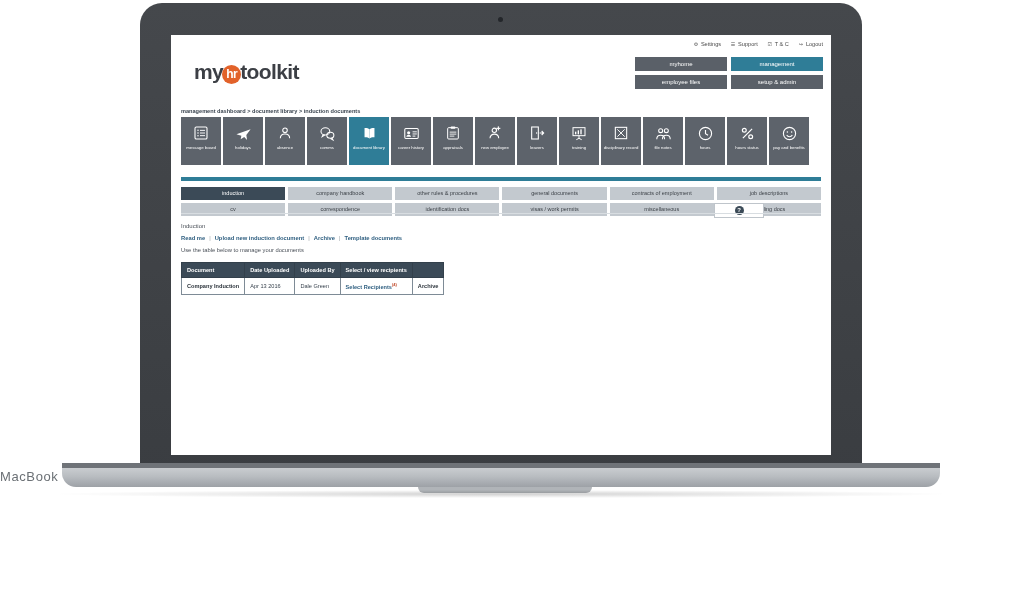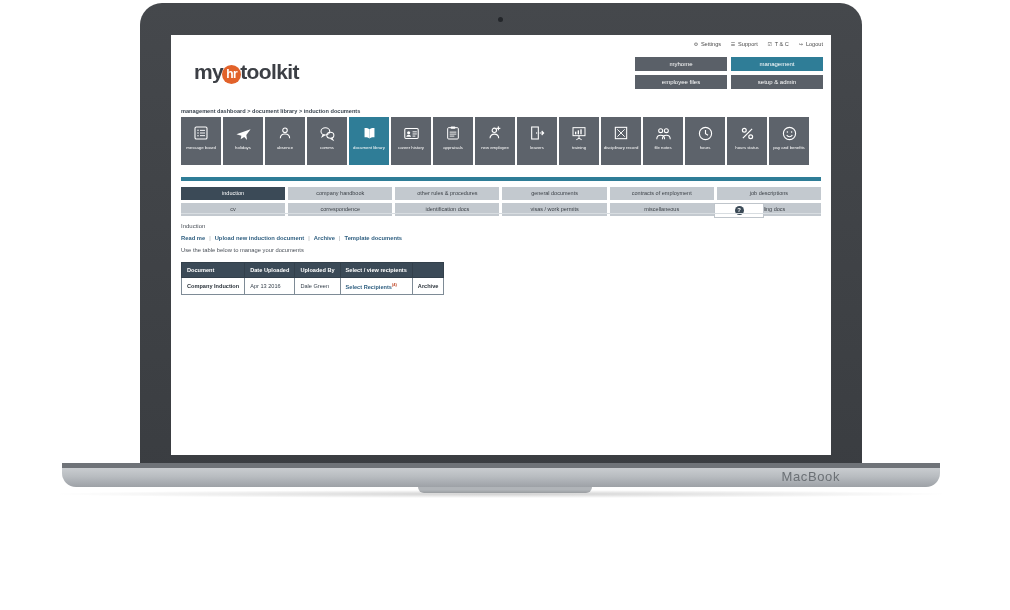--- a/index.html
+++ b/index.html
@@ -63,7 +63,7 @@
     position: absolute;
     left: 0; top: 469px;
     width: 840px;
-    text-align: right;
+    text-align: left;
     font-size: 13px;
     color: #6b7075;
     letter-spacing: 0.6px;

